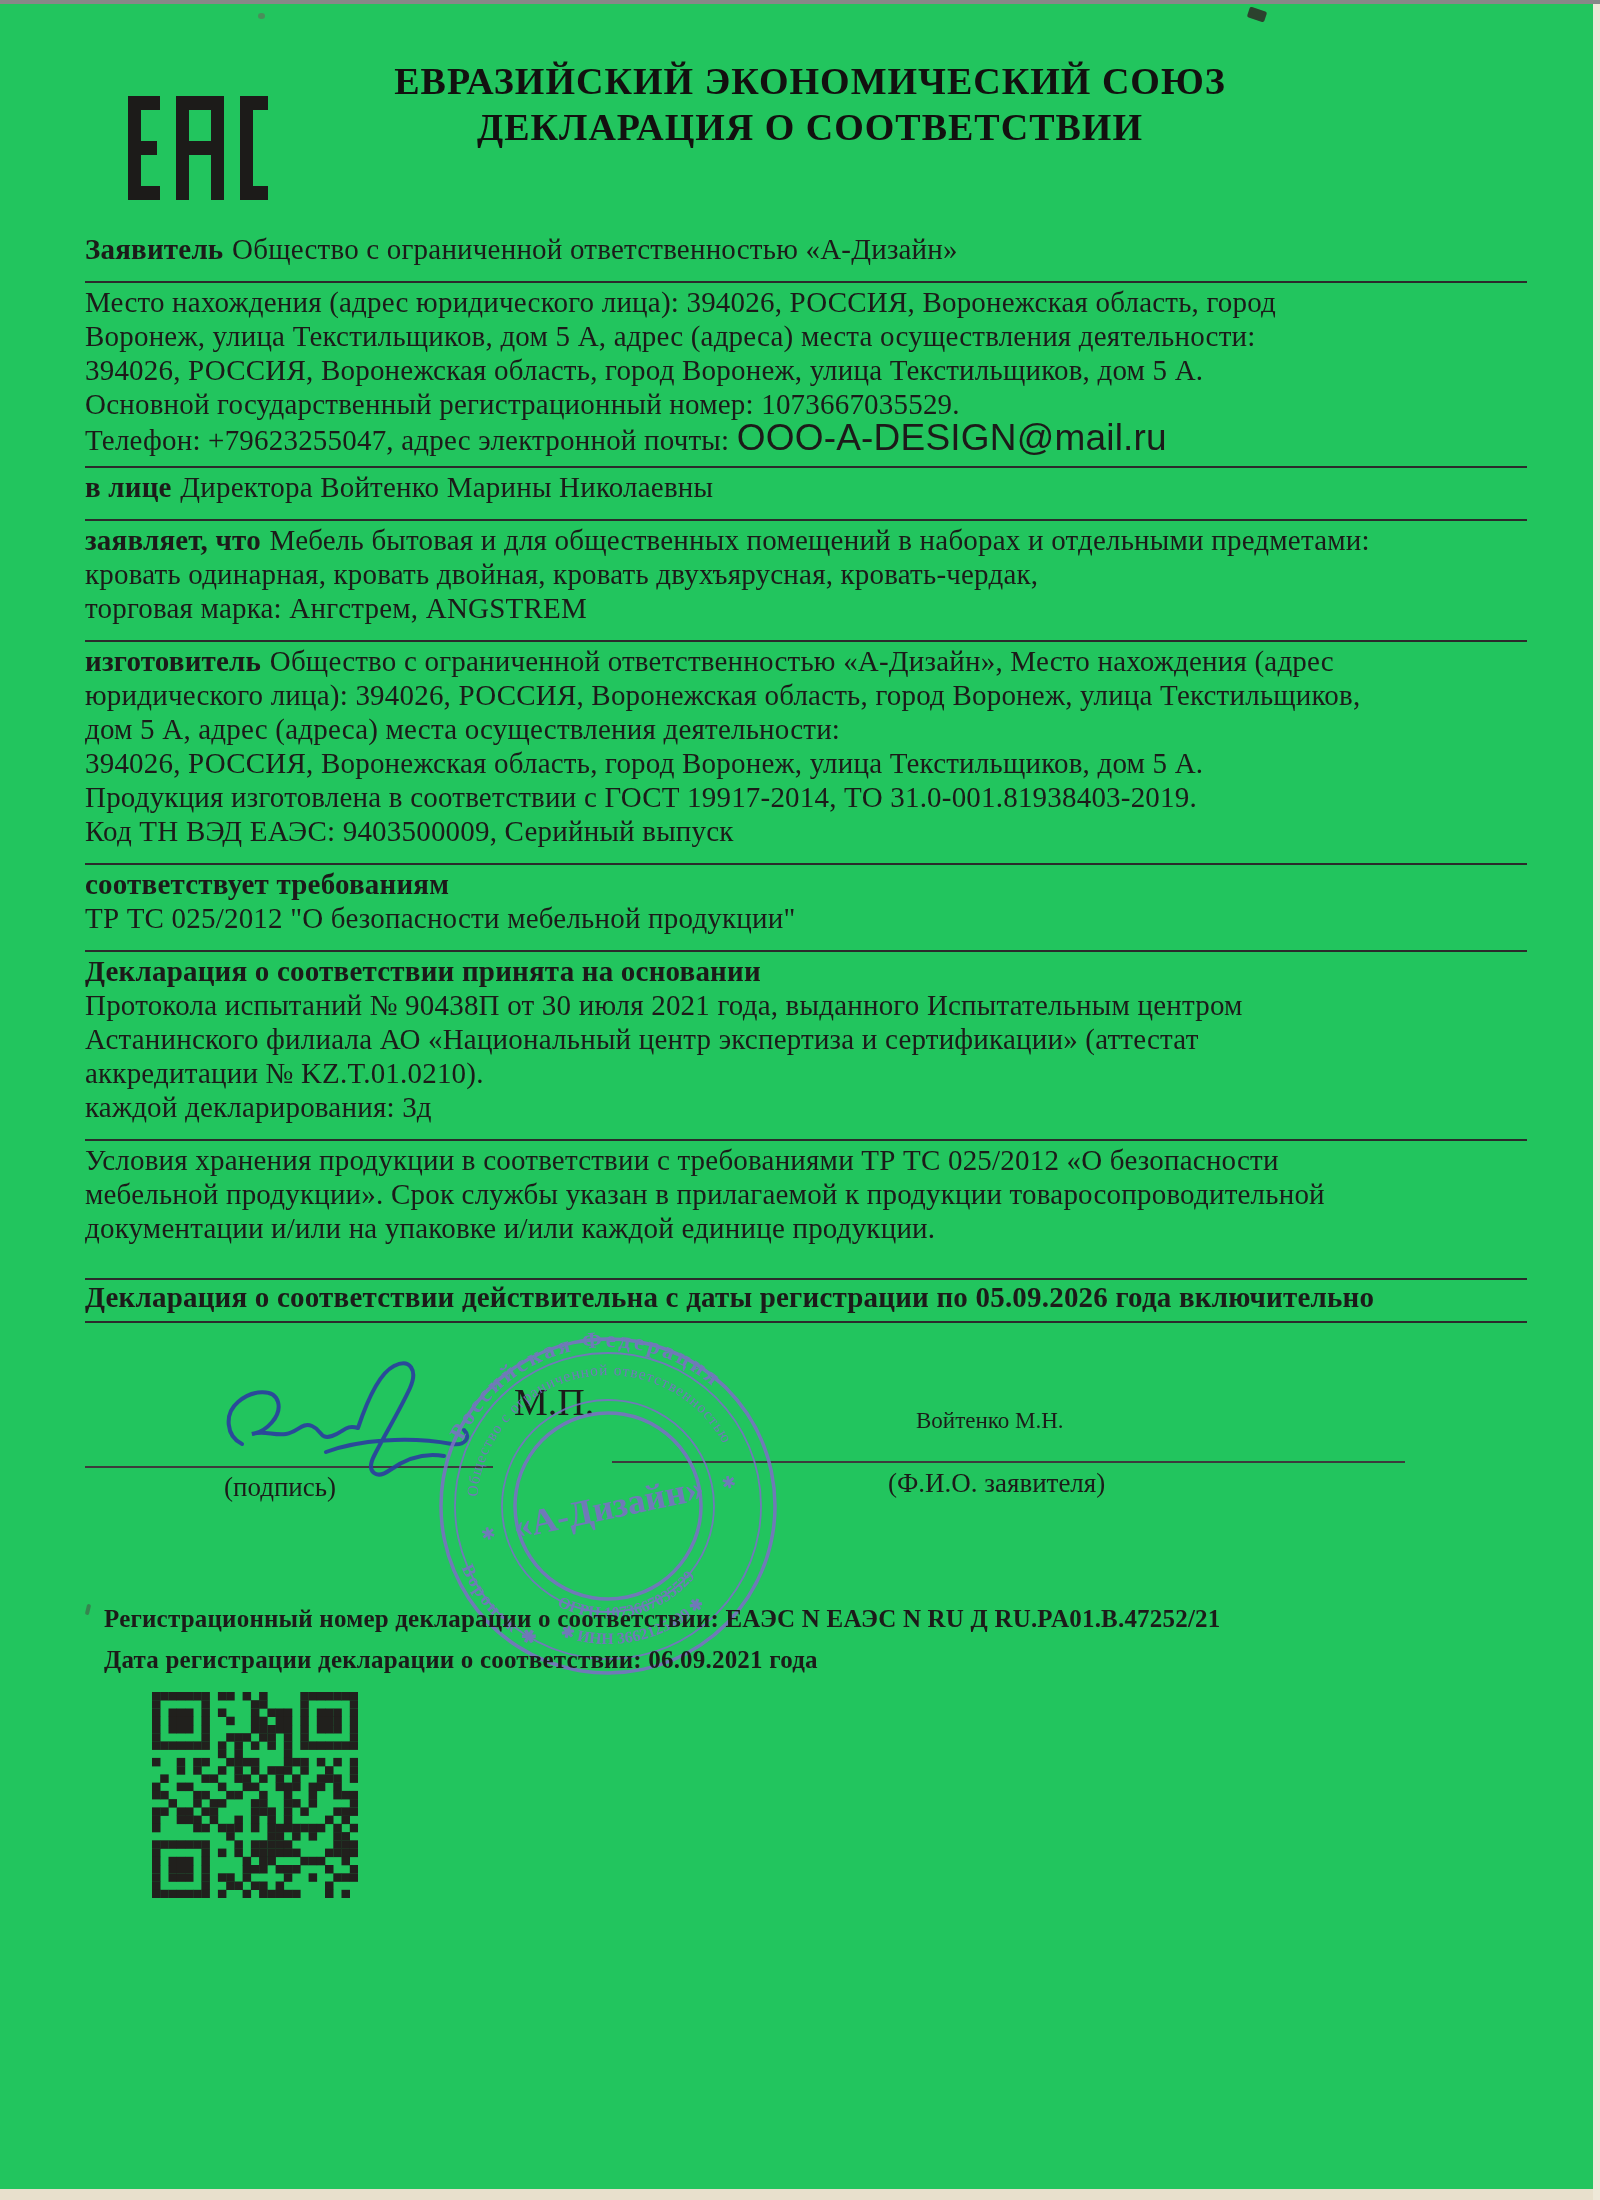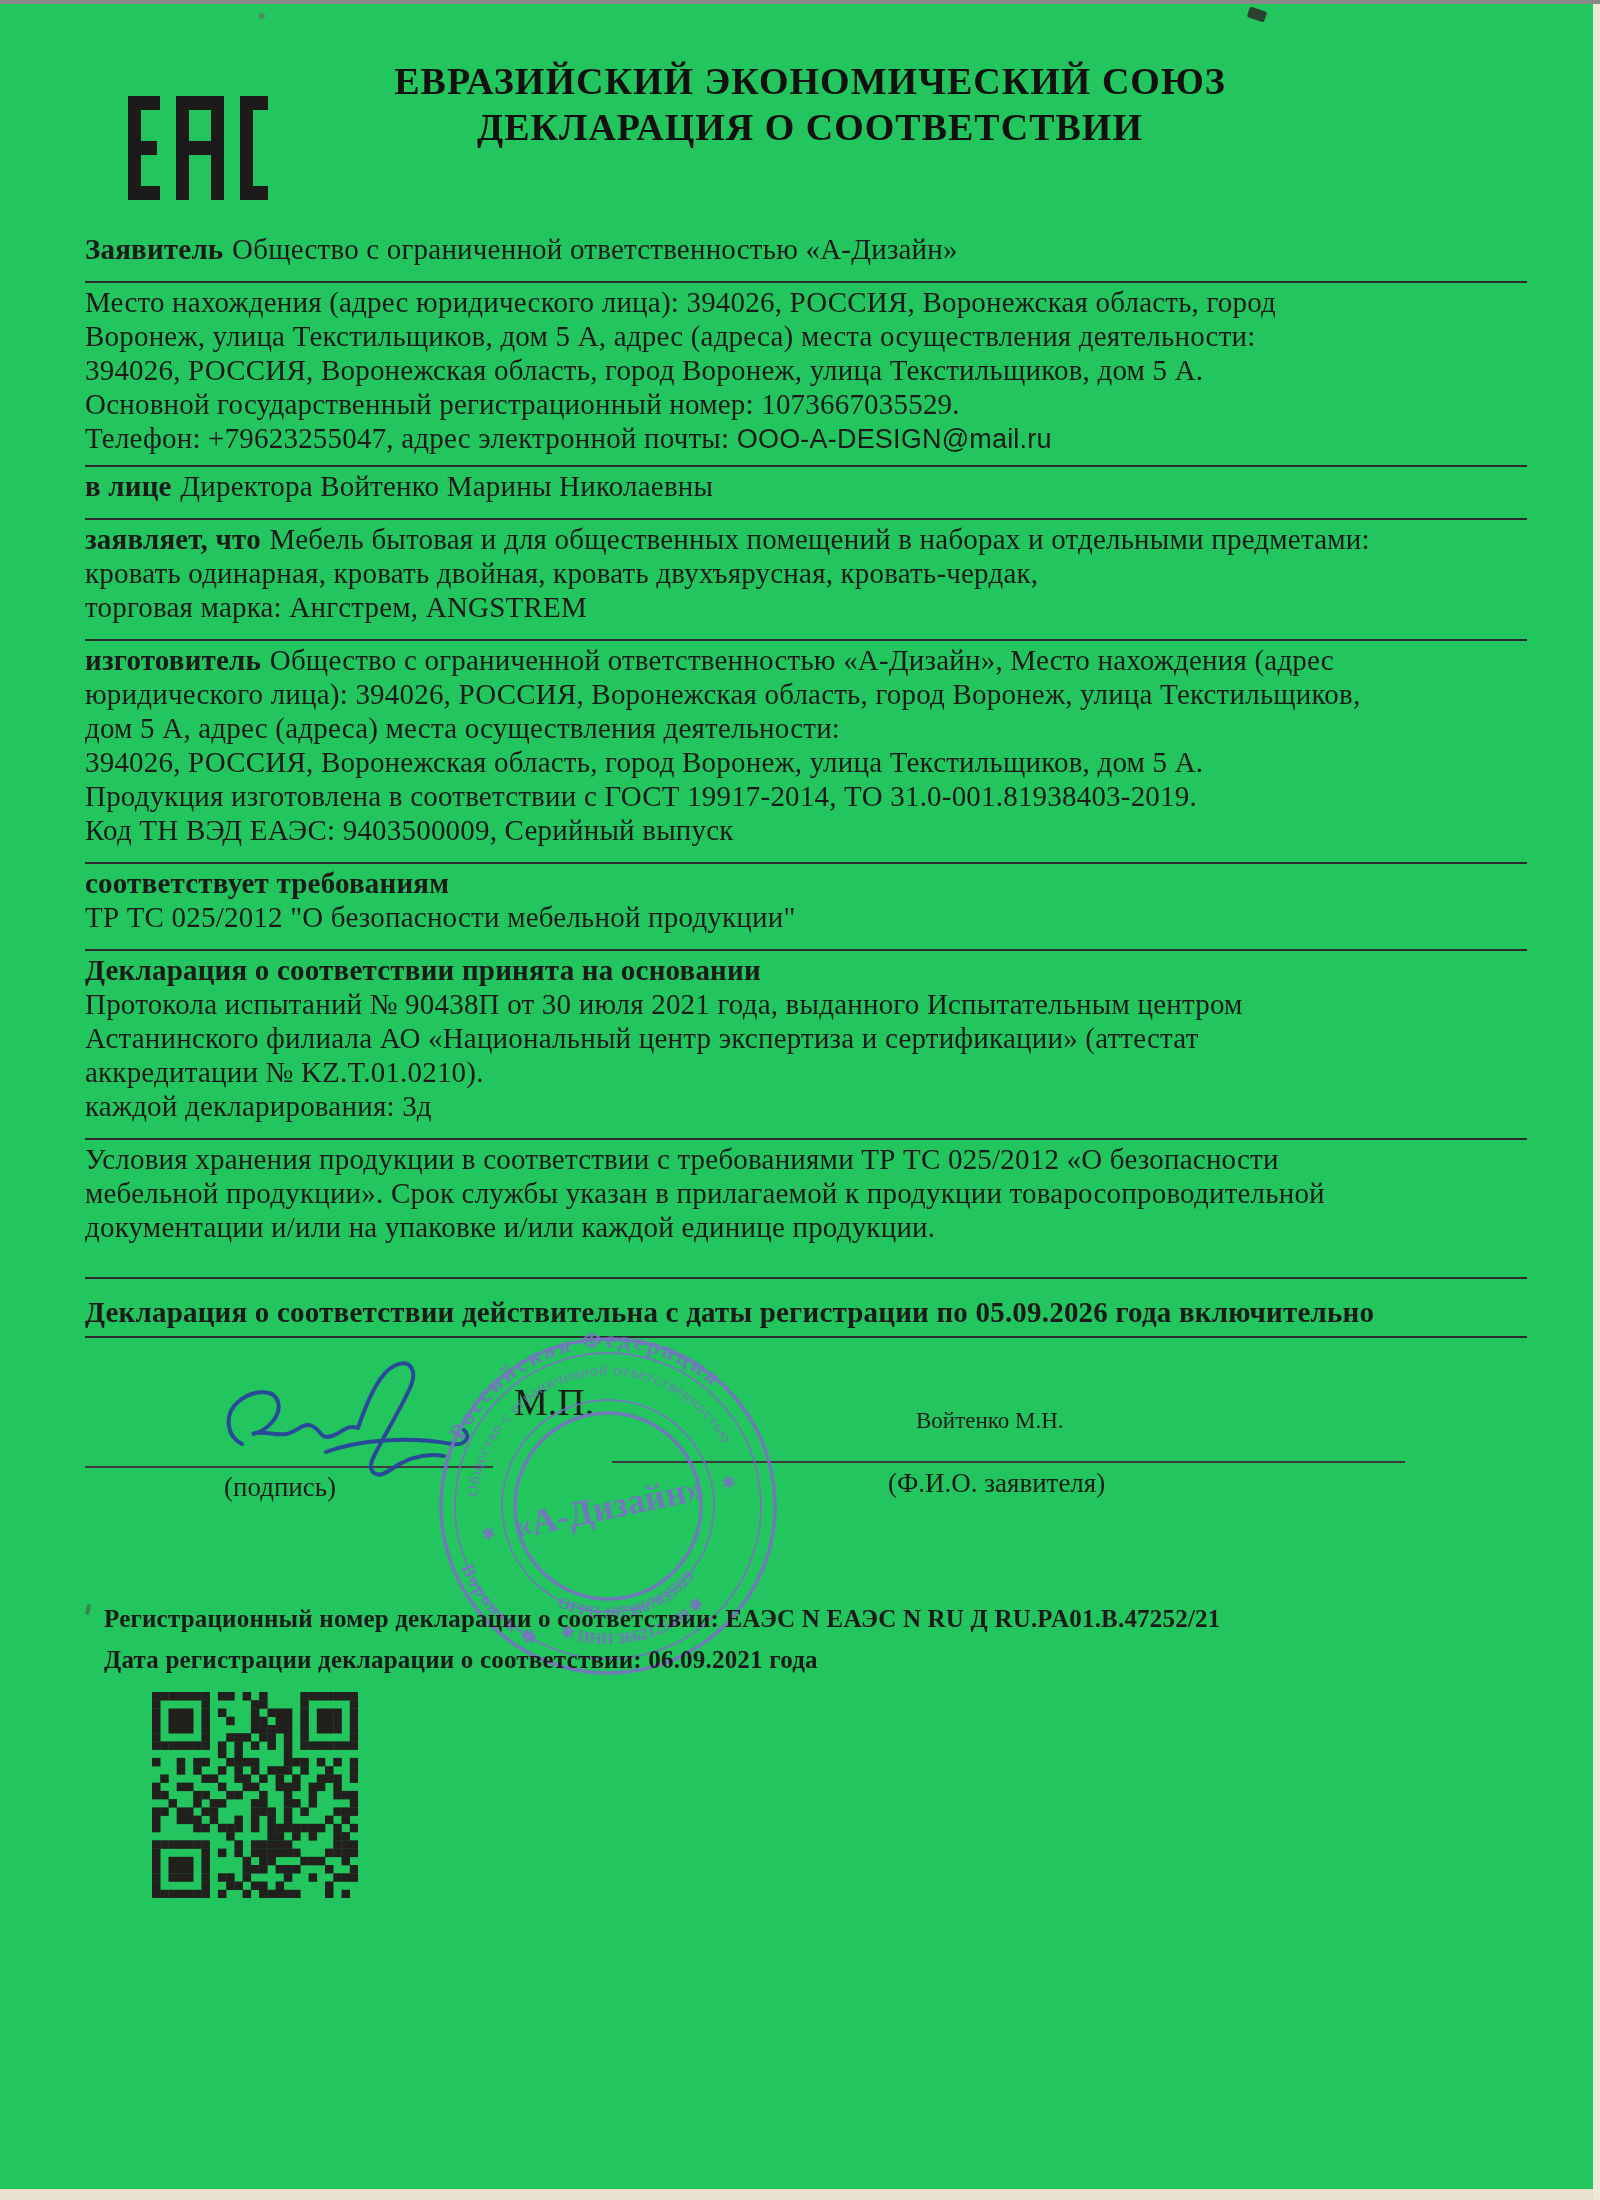--- a/index.html
+++ b/index.html
@@ -27,7 +27,7 @@
   }
   .sec{border-bottom:2px solid #2b2b2b;padding:2px 0 15px;}
   .b{font-weight:bold;margin-right:.30em;}
-  .sans{font-family:"Liberation Sans","DejaVu Sans",sans-serif;font-size:27px;}
+  .sans{font-family:"Liberation Sans","DejaVu Sans",sans-serif;font-size:37px;}
   .noline{border-bottom:none;}
   .validity{
     margin-top:18px;border-top:2px solid #2b2b2b;border-bottom:2px solid #2b2b2b;

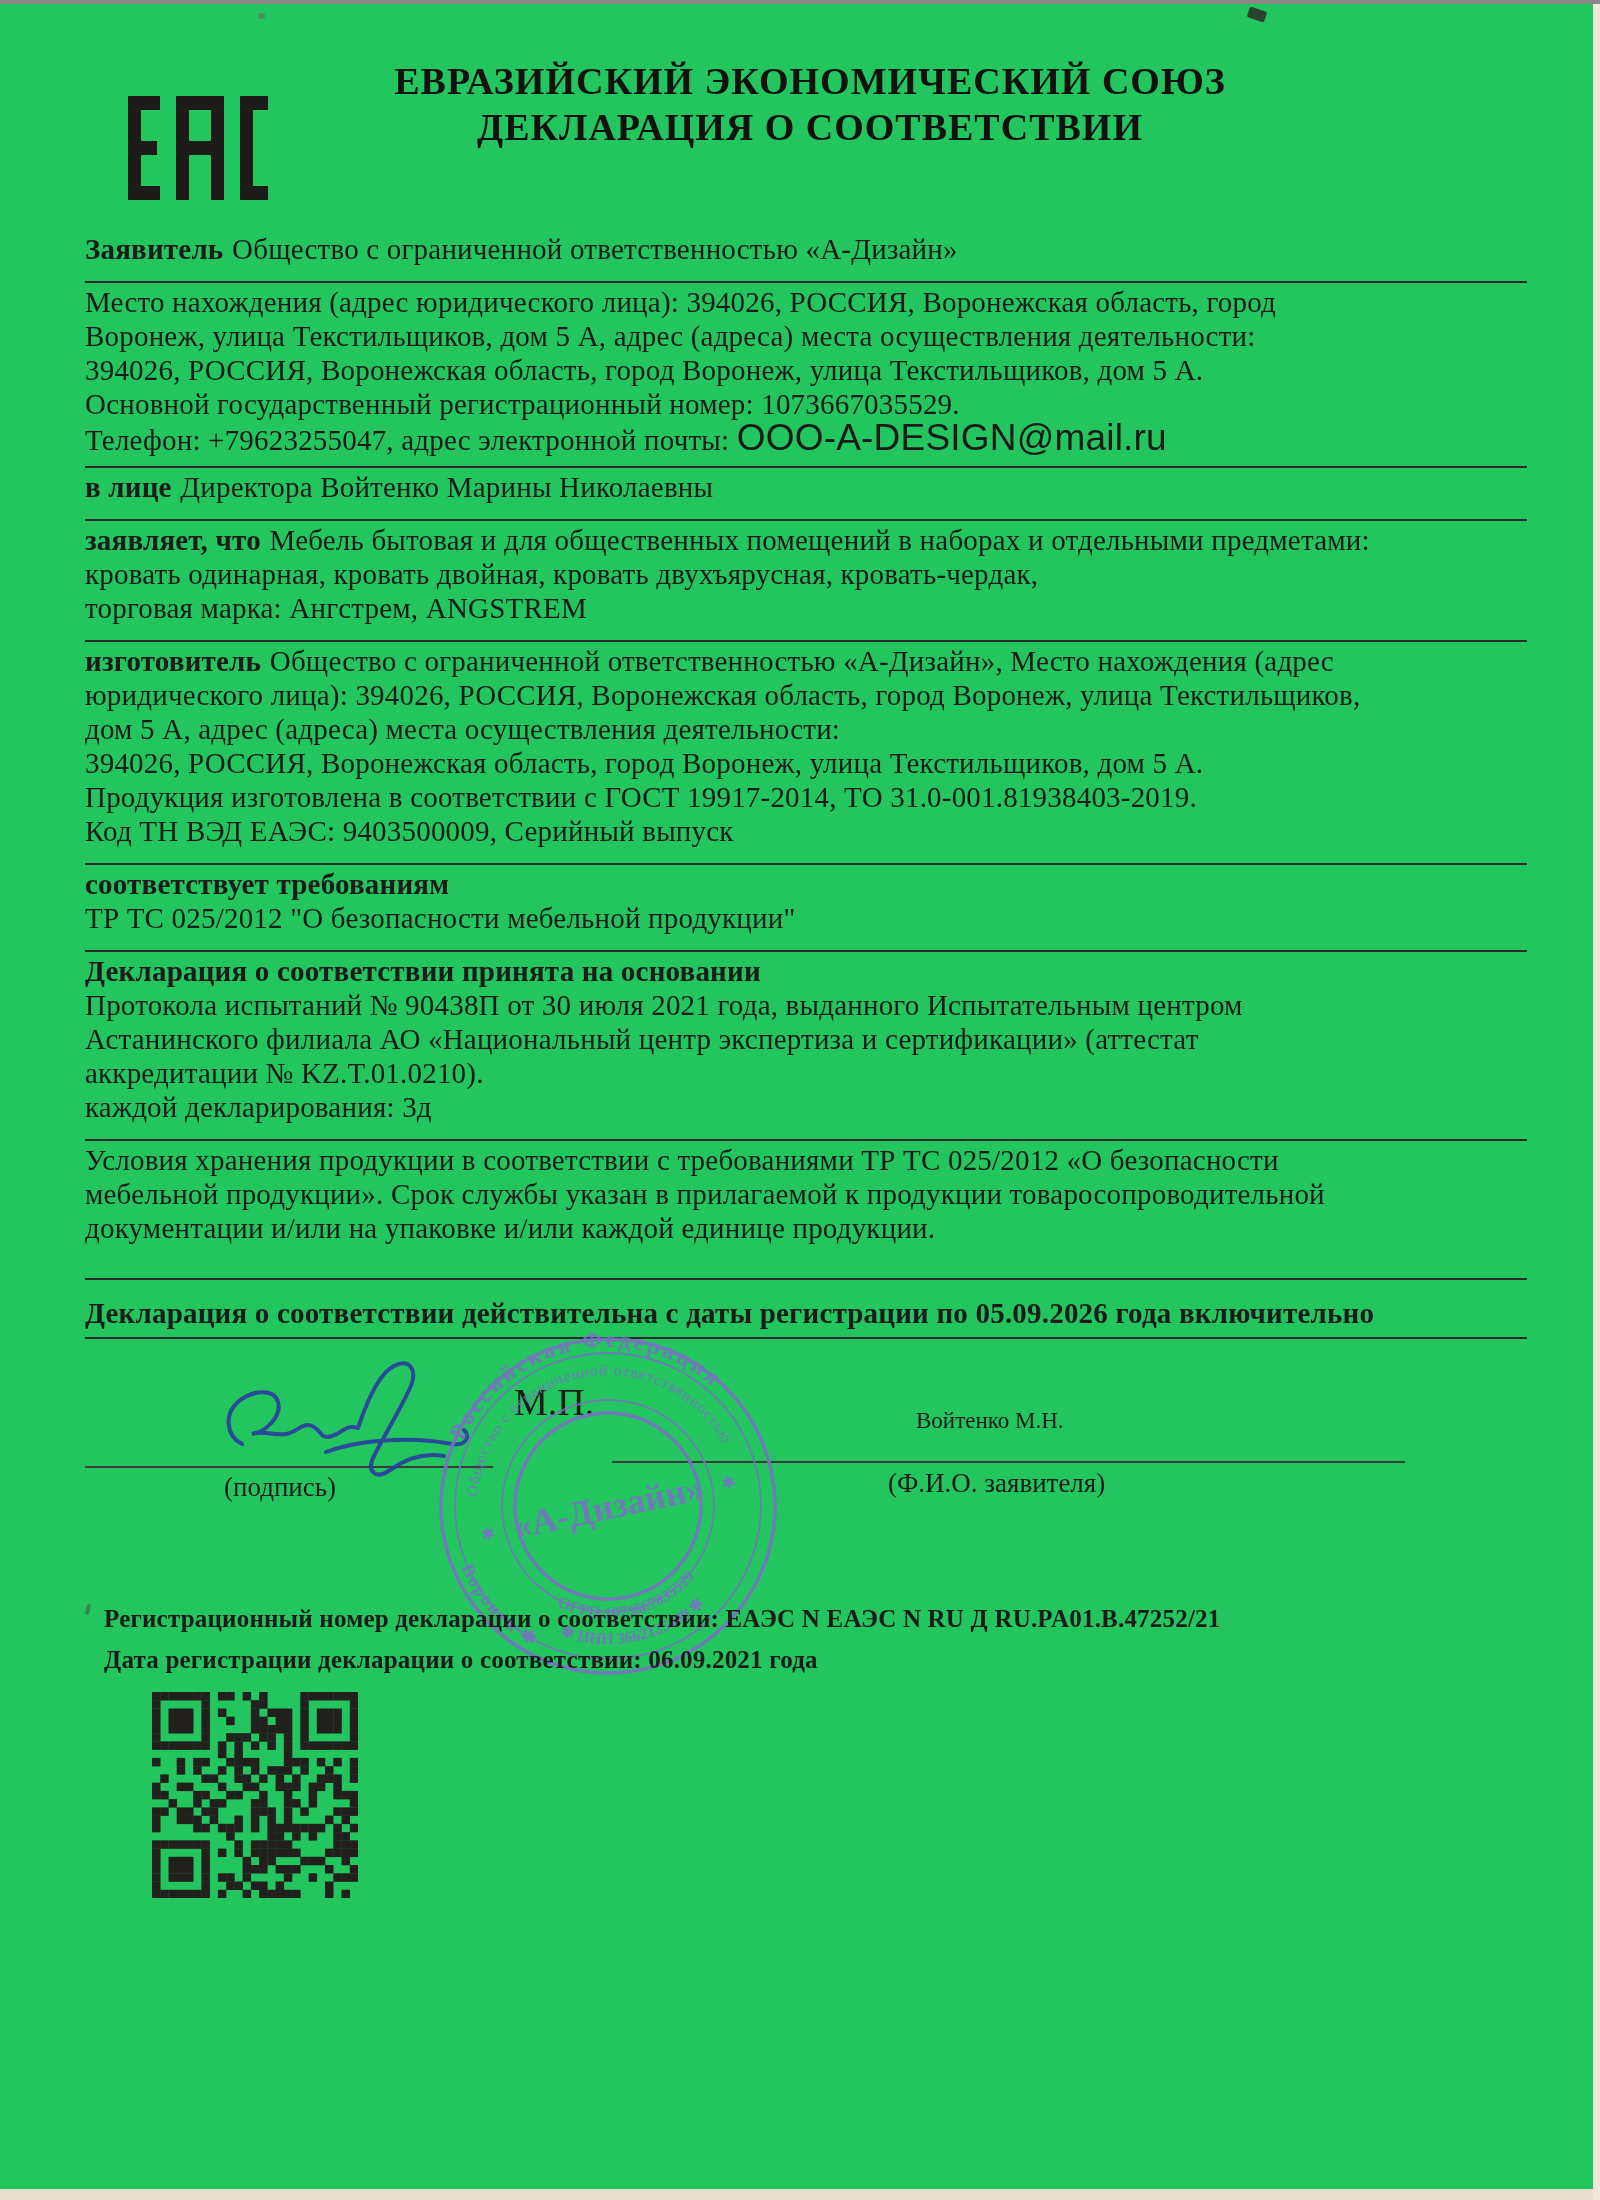--- a/index.html
+++ b/index.html
@@ -31,7 +31,7 @@
   .noline{border-bottom:none;}
   .validity{
     margin-top:18px;border-top:2px solid #2b2b2b;border-bottom:2px solid #2b2b2b;
-    padding:16px 0 7px;font-weight:bold;
+    padding:0 0 7px;font-weight:bold;
   }
 
   .sigline{position:absolute;height:2px;background:#3c3c3c;}

